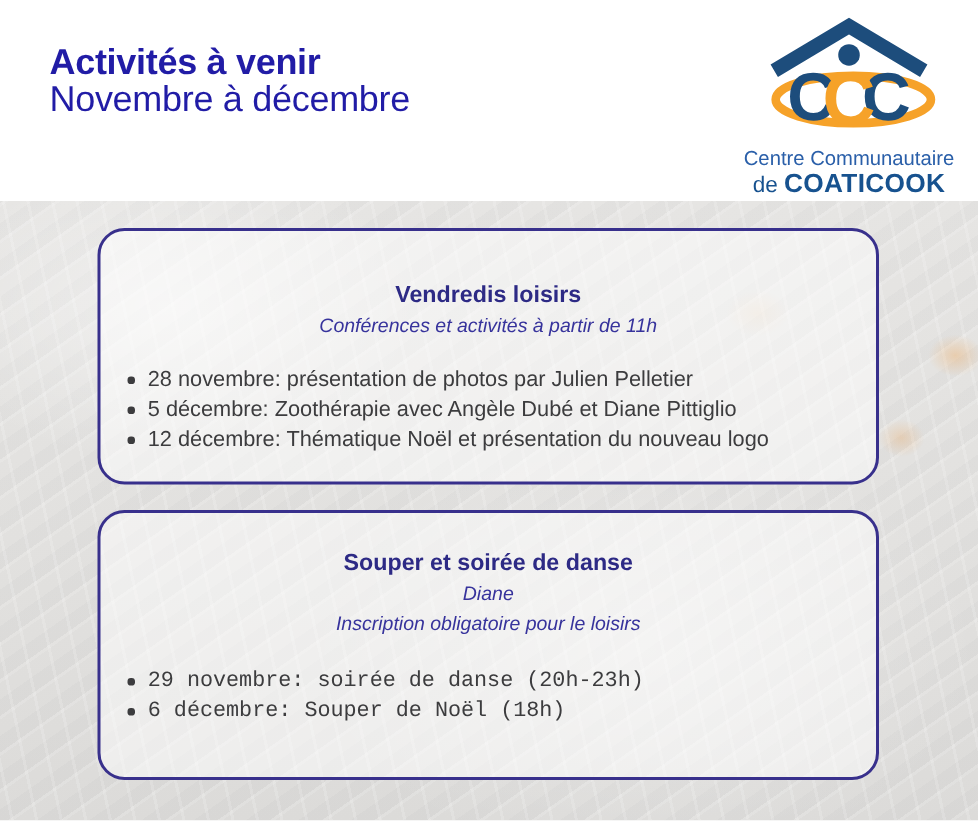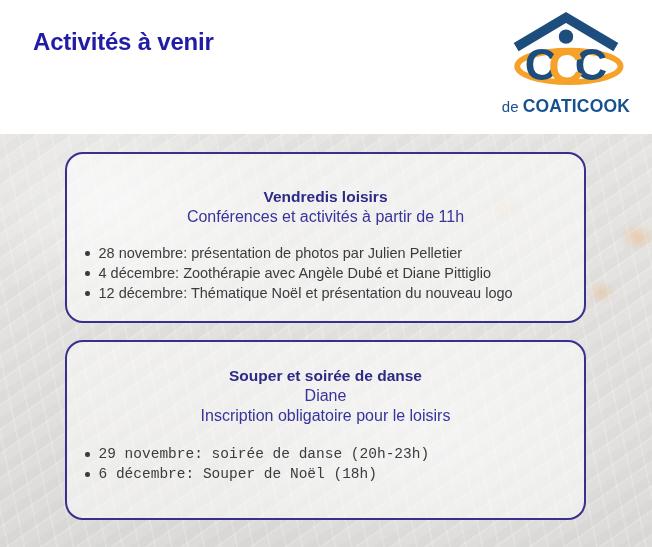--- a/index.html
+++ b/index.html
@@ -62,6 +62,7 @@
 
   <div class="titles">
     <h1>Activités à venir</h1>
+    <h2>Novembre à décembre</h2>
   </div>
 
   <div class="logo">

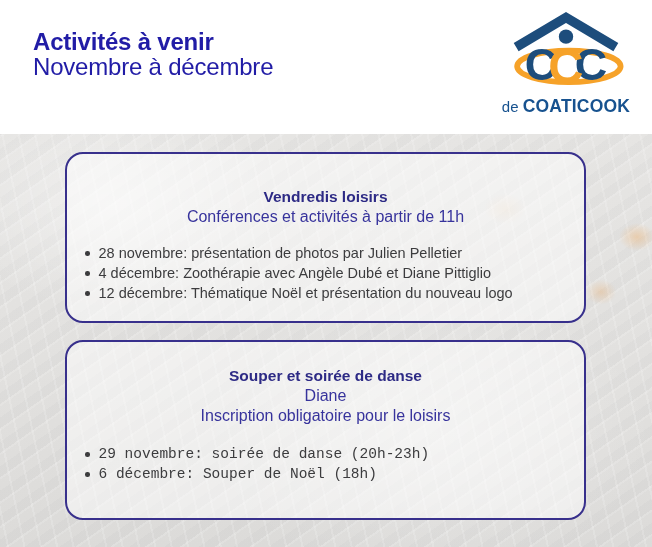--- a/index.html
+++ b/index.html
@@ -74,6 +74,7 @@
       <circle class="head" cx="66" cy="33" r="7.5"></circle>
       <path class="roof" d="M14,44 L66,13 L118,44"></path>
     </svg>
+    <div class="logo-line1">Centre Communautaire</div>
     <div class="logo-line2"><span>de </span><strong>COATICOOK</strong></div>
   </div>
 

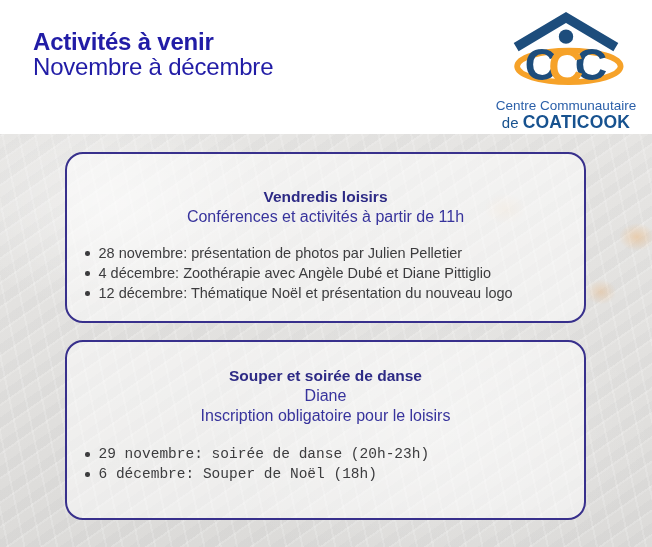--- a/index.html
+++ b/index.html
@@ -47,7 +47,7 @@
   .card-1{top:152px;height:171px;padding-top:33px;}
   .card-2{top:340px;height:180px;padding-top:24px;}
   .card h3{margin:0;font-size:15.5px;line-height:20px;font-weight:700;color:var(--card-title-ink);}
-  .card .sub{font-size:16px;line-height:20px;color:var(--card-sub-ink);}
+  .card .sub{font-size:13px;line-height:20px;color:var(--card-sub-ink);font-style:italic;}
   .card ul{list-style:none;margin:16px 0 0;padding:0;text-align:right;}
   .card-2 ul{margin-top:18px;font-family:Liberation Mono, monospace;}
   .card li{display:flex;gap:9px;padding-left:2px;font-size:14.5px;line-height:20px;color:var(--body-ink);}

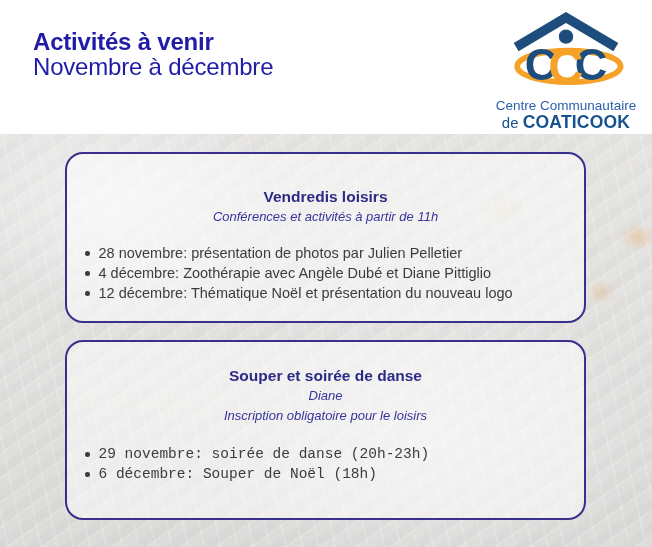--- a/index.html
+++ b/index.html
@@ -88,7 +88,7 @@
         </li>
       <li>
           <span class="bullet-dot"></span>
-          <span>4 décembre: Zoothérapie avec Angèle Dubé et Diane Pittiglio</span>
+          <span>5 décembre: Zoothérapie avec Angèle Dubé et Diane Pittiglio</span>
         </li>
       <li>
           <span class="bullet-dot"></span>

